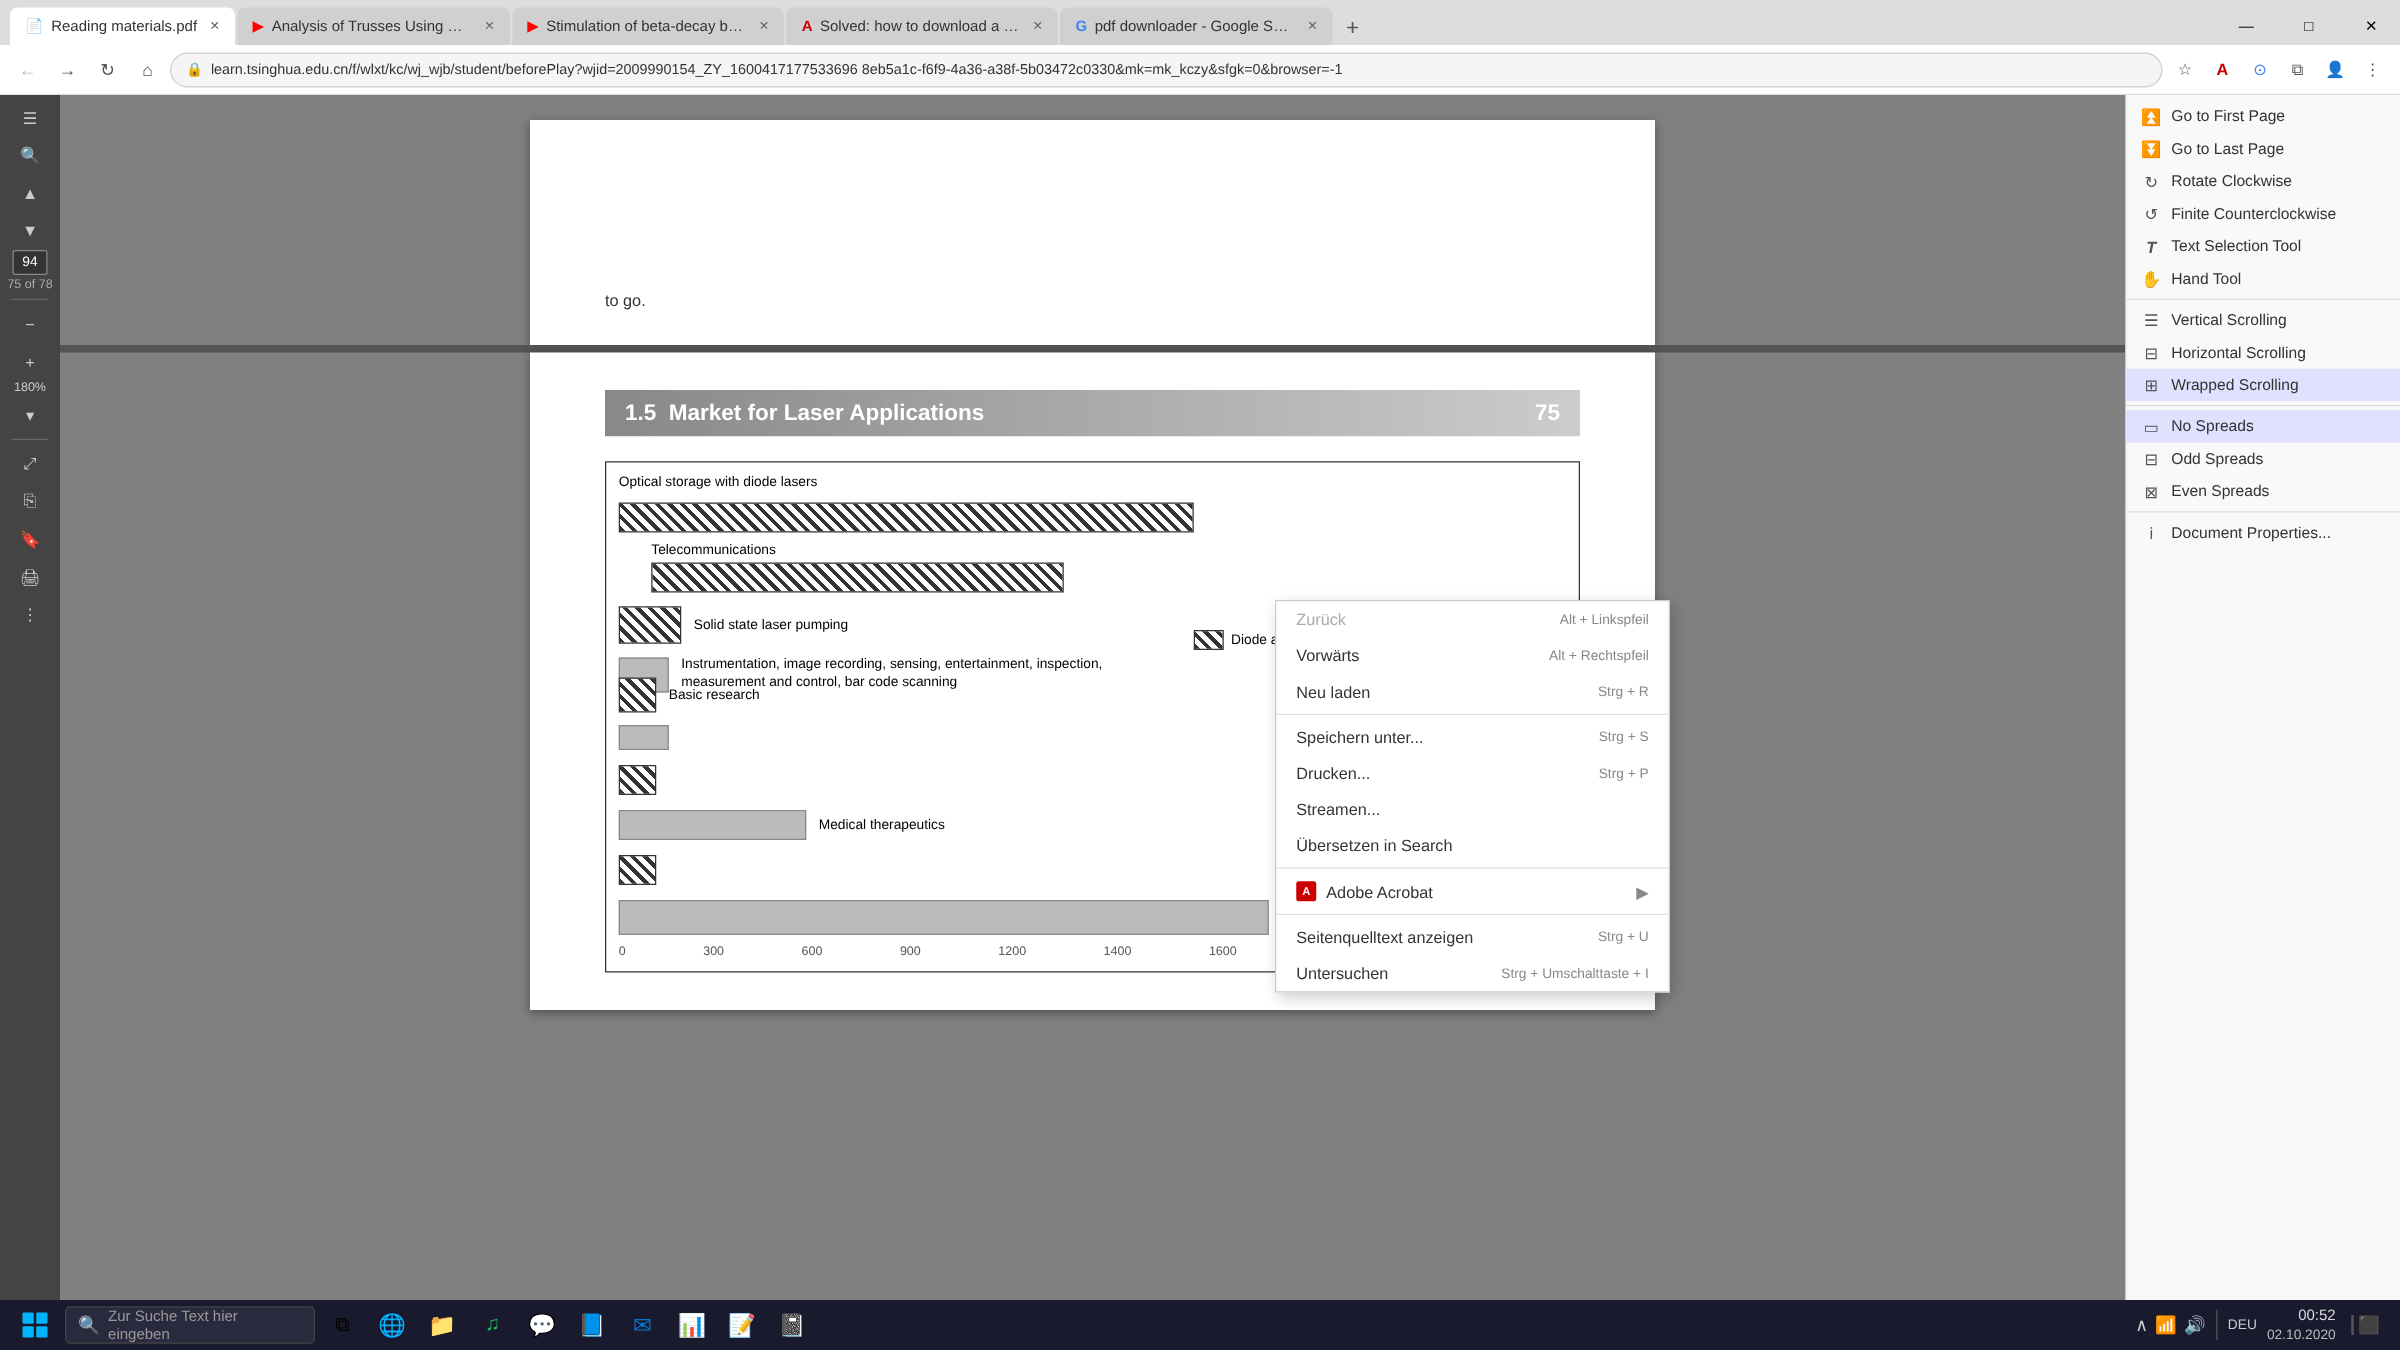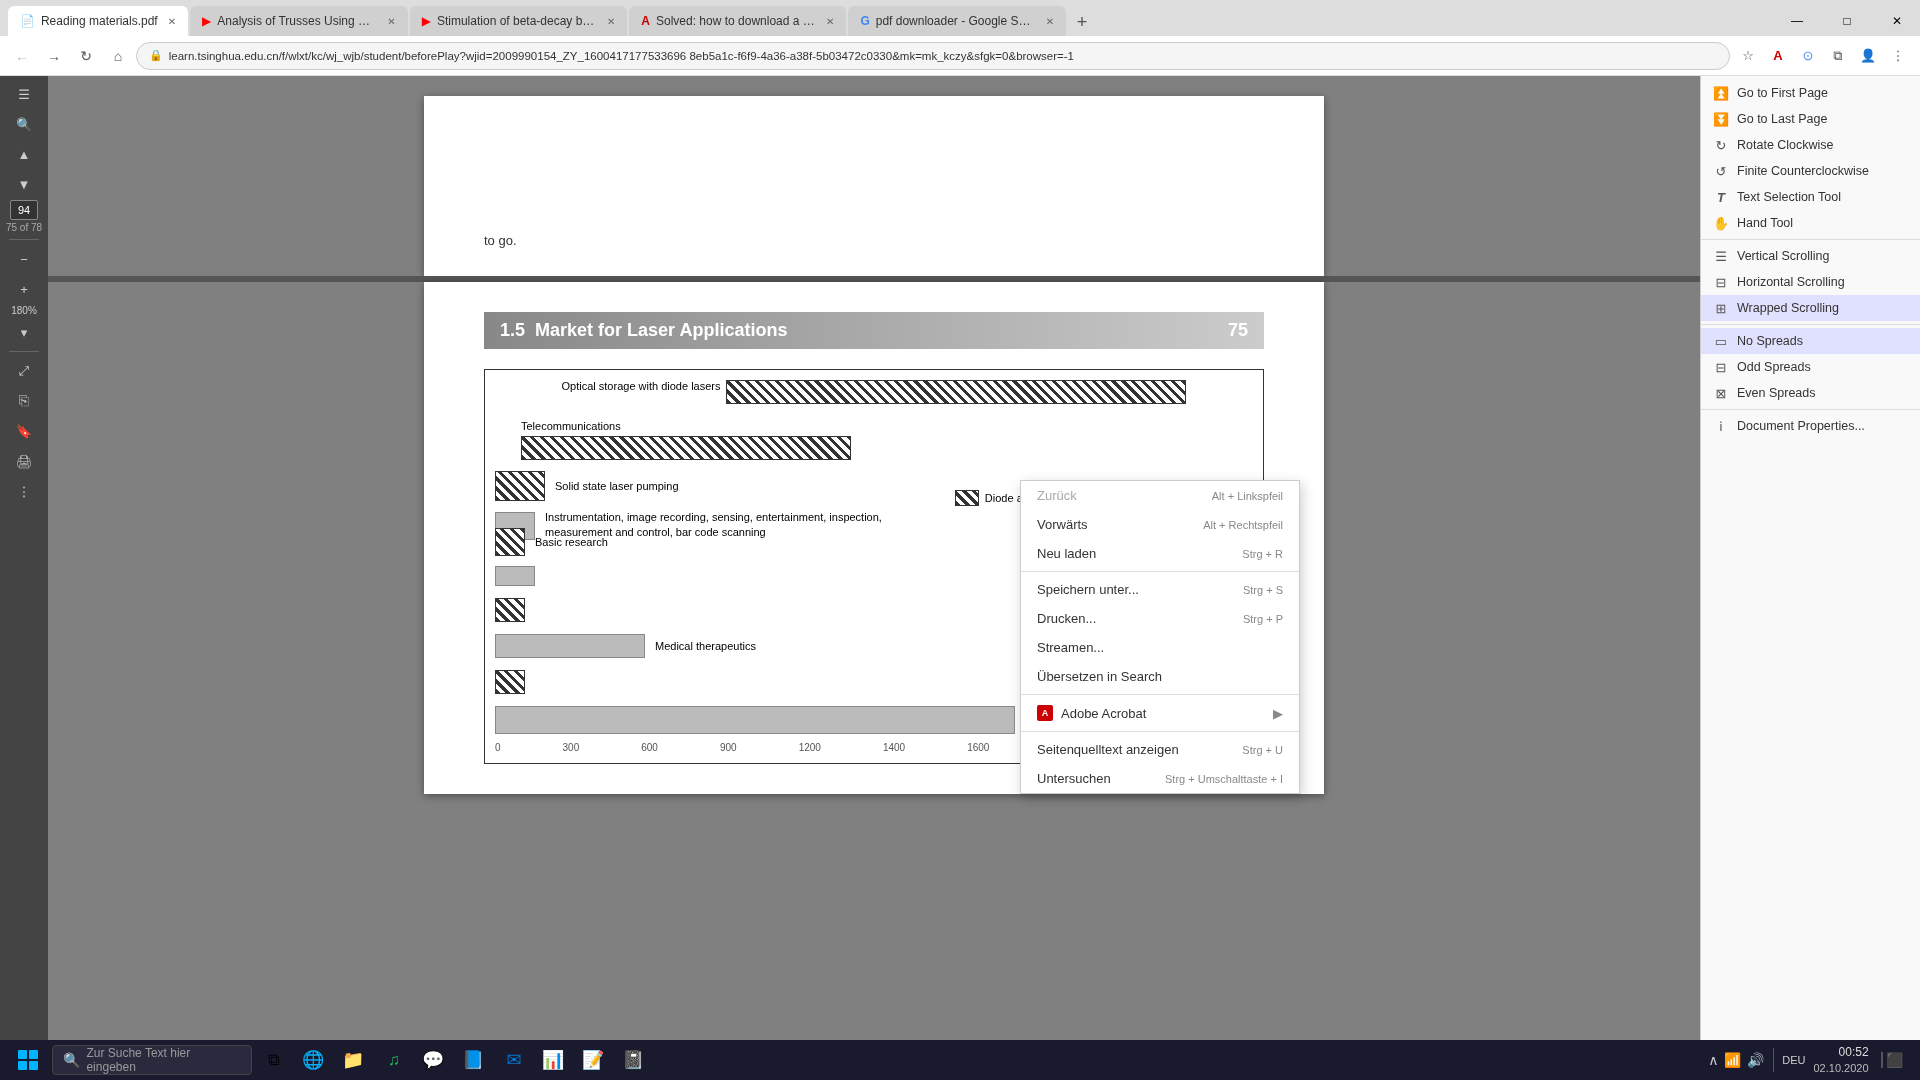--- a/index.html
+++ b/index.html
@@ -201,7 +201,7 @@
         <div class="chart-area">
 
           <div class="chart-row">
-            <div style="font-size:11px; display:flex; gap:6px; min-height:32px; justify-content:center; position:relative; width:100%;">
+            <div style="font-size:11px; display:flex; flex-direction:column; gap:6px; min-height:32px; justify-content:center; position:relative; width:100%;">
               <div style="font-size:11px; margin-bottom:4px;">Optical storage with diode lasers</div>
               <div class="bar-hatched" style="width:460px;"></div>
             </div>

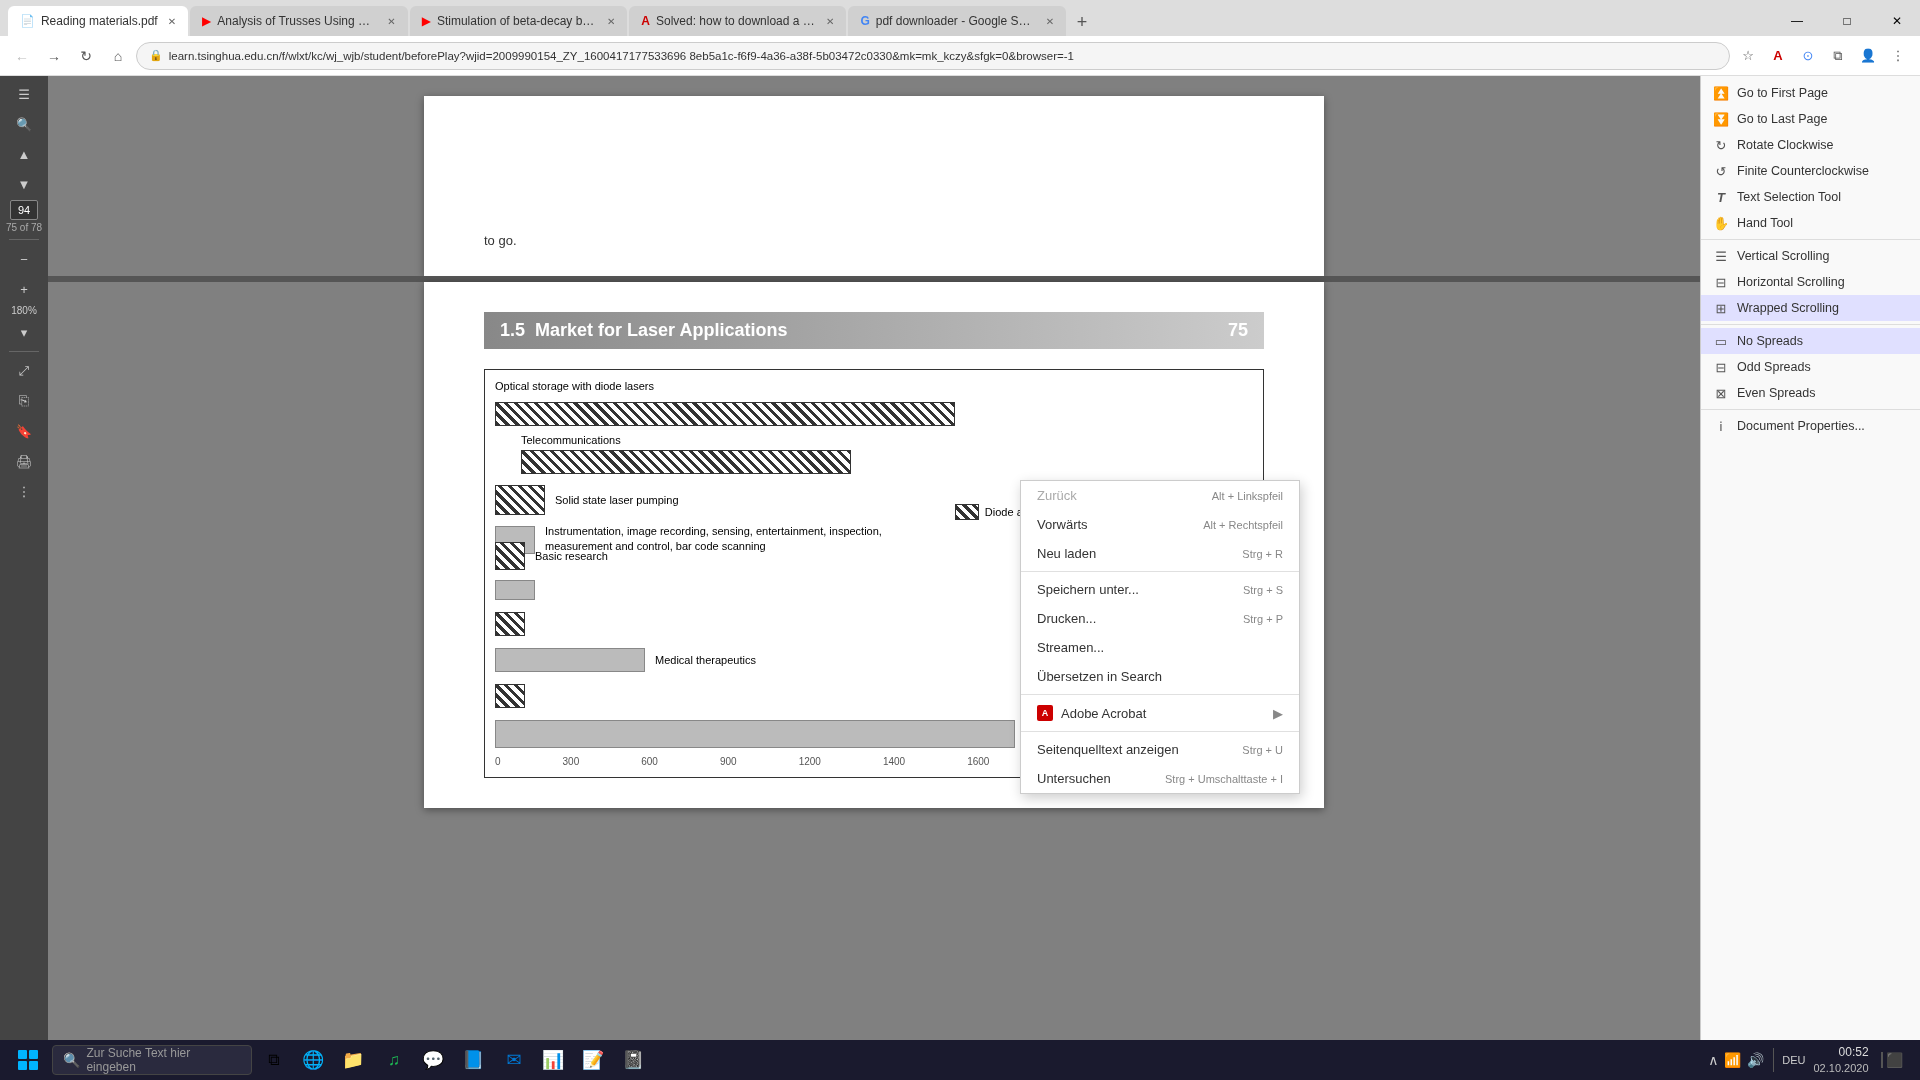--- a/index.html
+++ b/index.html
@@ -54,7 +54,7 @@
     .panel-icon { width: 16px; height: 16px; display: flex; align-items: center; justify-content: center; flex-shrink: 0; font-size: 13px; color: #555; }
 
     
-    .context-menu { position: absolute; top: 480px; left: 1020px; background: #fff; border: 1px solid #ccc; box-shadow: 2px 4px 12px rgba(0,0,0,0.2); width: 280px; z-index: 100; font-size: 13px; }
+    .context-menu { position: absolute; top: 480px; left: 1020px; background: #fff; border: 1px solid #ccc; box-shadow: 2px 4px 12px rgba(0,0,0,0.2); width: 316px; z-index: 100; font-size: 13px; }
     .ctx-item { display: flex; align-items: center; justify-content: space-between; padding: 7px 16px; cursor: pointer; color: #333; }
     .ctx-item.disabled { color: #aaa; cursor: default; }
     .ctx-shortcut { color: #888; font-size: 11px; white-space: nowrap; }

